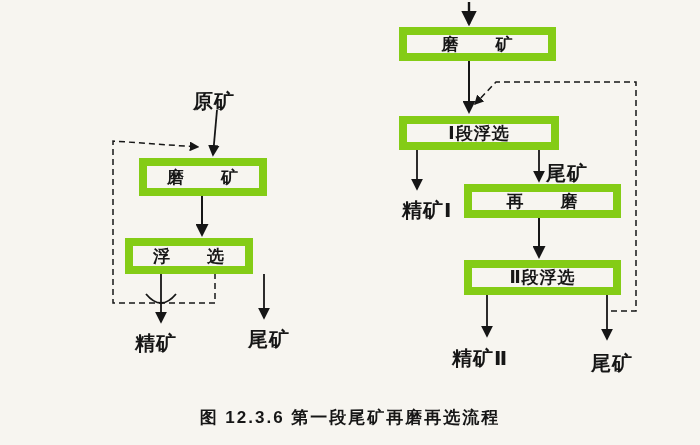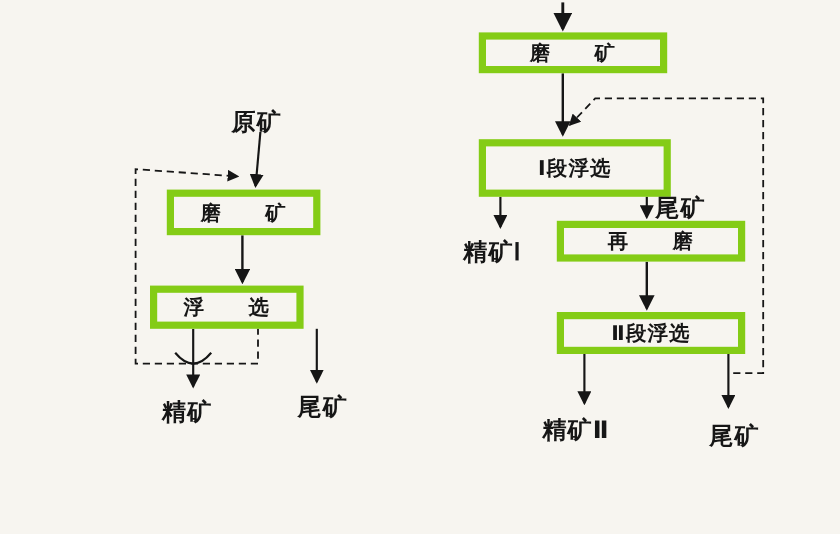--- a/index.html
+++ b/index.html
@@ -25,7 +25,7 @@
   }
   .box {
     position: absolute;
-    border: 6px solid #84cc16;
+    border: 8px solid #84cc16;
     background: #f7f5f0;
     display: flex;
     align-items: center;

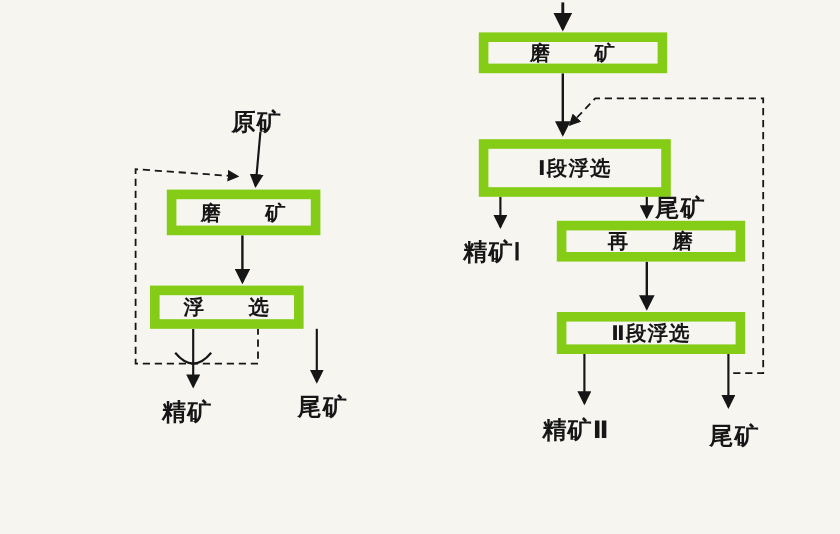--- a/index.html
+++ b/index.html
@@ -102,7 +102,7 @@
 
   <div class="box" style="left:399px; top:27px; width:157px; height:34px;">磨　　矿</div>
 
-  <div class="box" style="left:399px; top:116px; width:160px; height:48px;">Ⅰ段浮选</div>
+  <div class="box" style="left:399px; top:116px; width:160px; height:34px;">Ⅰ段浮选</div>
 
   <div class="lbl" style="left:386px; top:197px;font-family:Liberation Serif, serif;">精矿Ⅰ</div>
 

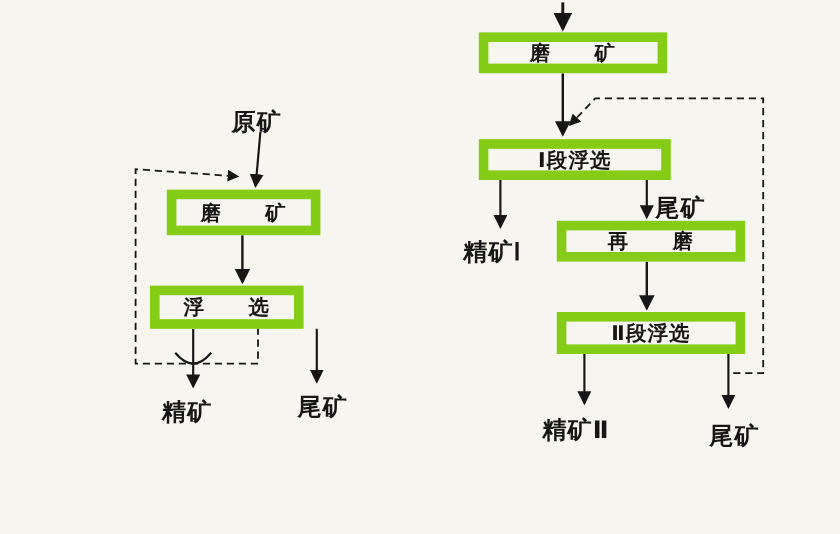--- a/index.html
+++ b/index.html
@@ -104,7 +104,7 @@
 
   <div class="box" style="left:399px; top:116px; width:160px; height:34px;">Ⅰ段浮选</div>
 
-  <div class="lbl" style="left:386px; top:197px;font-family:Liberation Serif, serif;">精矿Ⅰ</div>
+  <div class="lbl" style="left:402px; top:197px;">精矿Ⅰ</div>
 
   <div class="lbl" style="left:546px; top:160px;">尾矿</div>
 

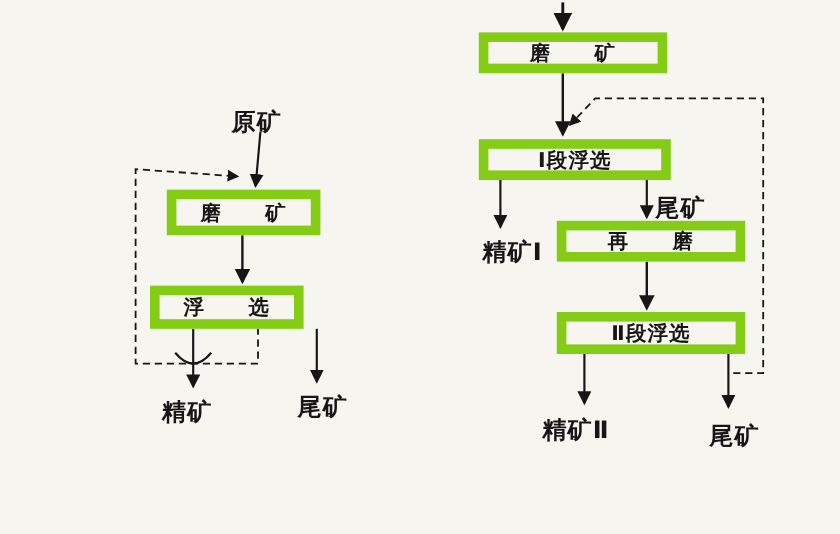--- a/index.html
+++ b/index.html
@@ -116,6 +116,7 @@
 
   <div class="lbl" style="left:591px; top:350px;">尾矿</div>
 
+  <div class="caption">图 12.3.6  第一段尾矿再磨再选流程</div>
 
 </div>
 

